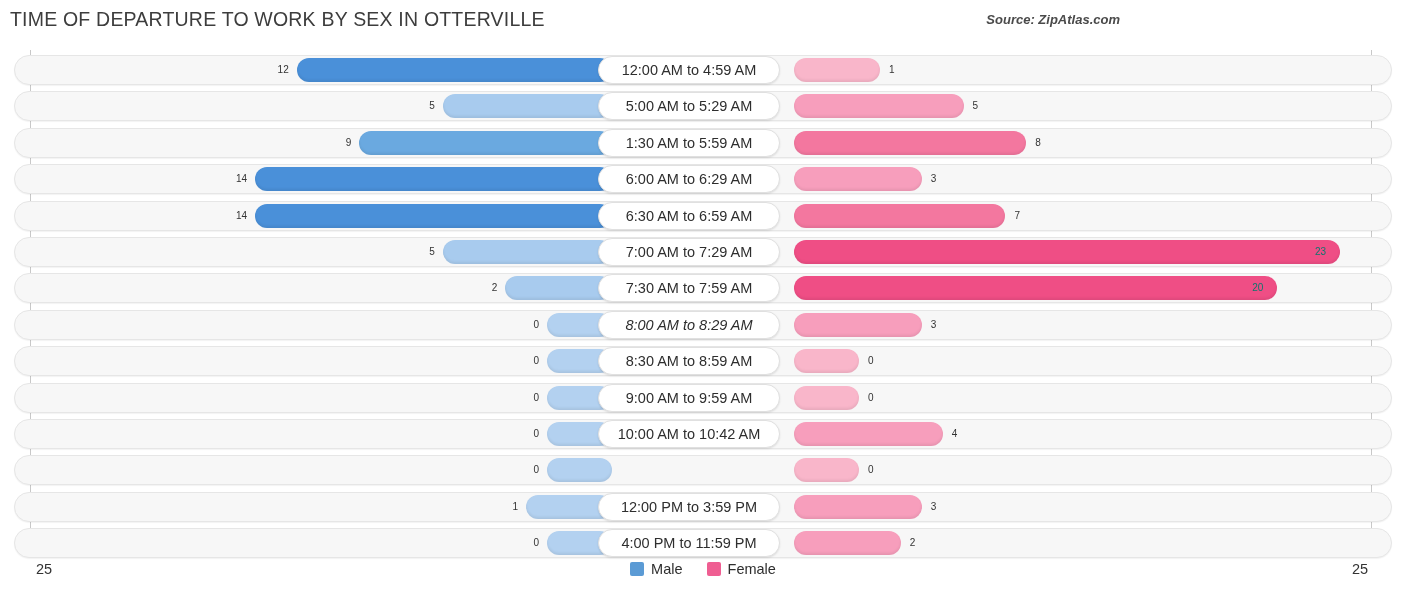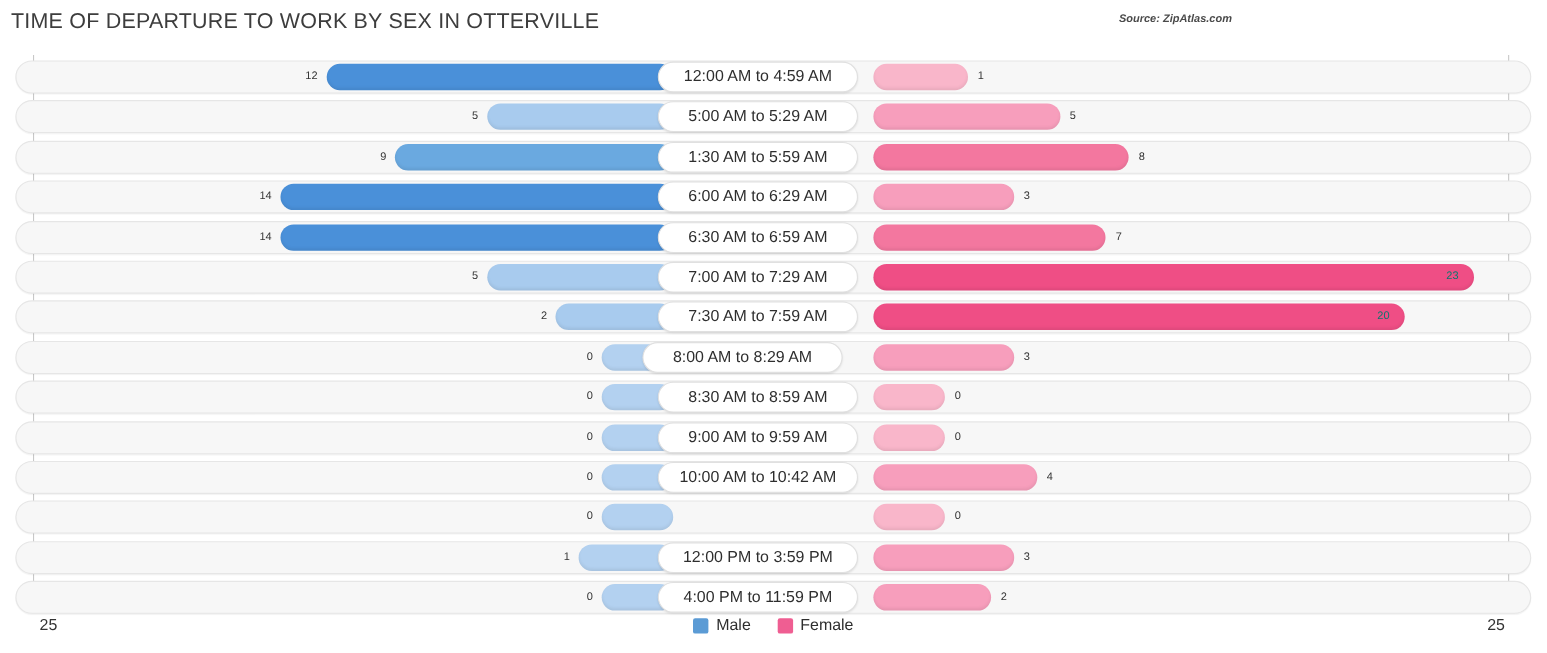--- a/index.html
+++ b/index.html
@@ -36,7 +36,7 @@
     position: absolute;
     right: 12px;
     top: 12px;
-    font-size: 10px;
+    font-size: 13px;
     font-style: italic;
     font-weight: bold;
     color: #4a4a4a;

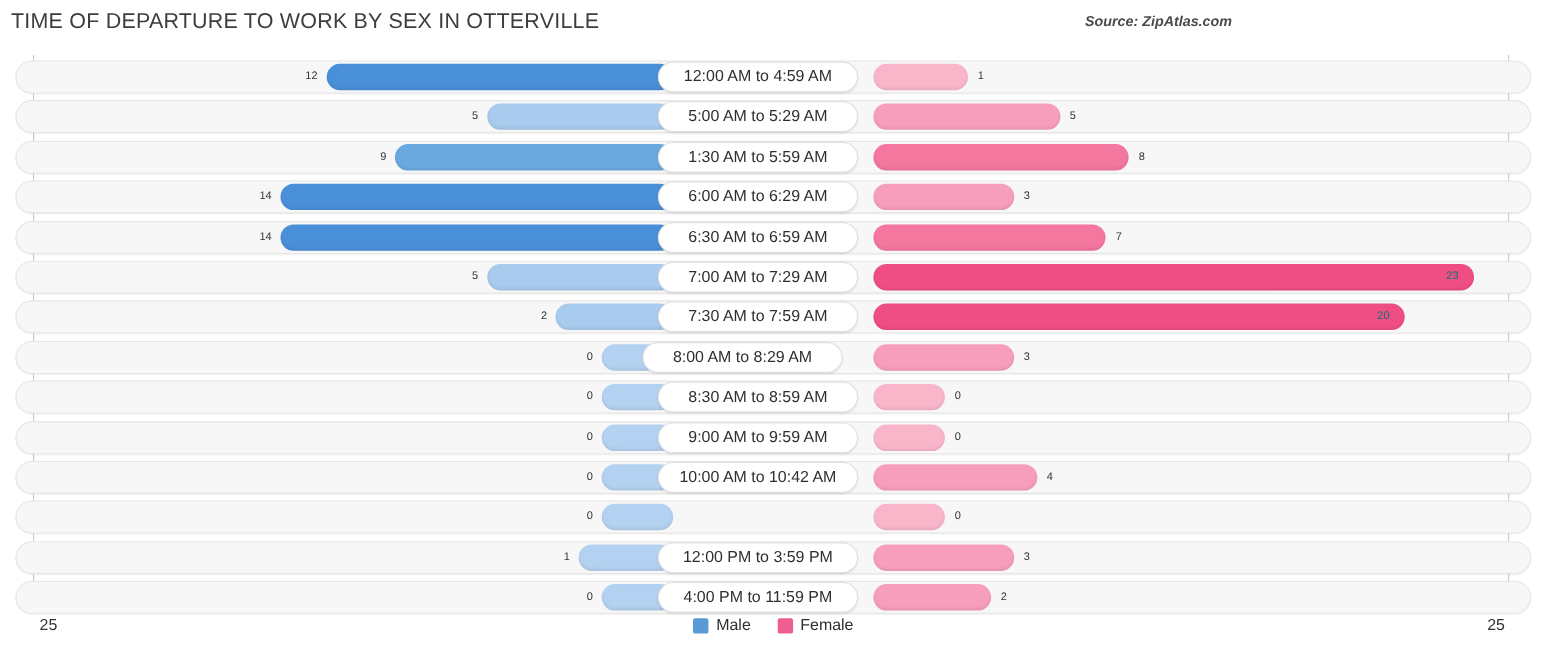--- a/index.html
+++ b/index.html
@@ -236,7 +236,7 @@
       <div class="val male-val" style="right: 14px; left: 485px; width: 40px;">0</div>
       <div class="bar female" style="left: 780px; width: 127.739px; background: rgb(247, 158, 188);"></div>
       <div class="val female-val" style="left: 916.739px;">3</div>
-      <div class="cat-pill" style="left: 570px; width: 182px;">8:00 AM to 8:29 AM</div>
+      <div class="cat-pill" style="left: 584px; width: 182px; font-style: italic;">8:00 AM to 8:29 AM</div>
     </div>
     <div class="row" style="top: 296.2px;">
       <div class="track"></div>

